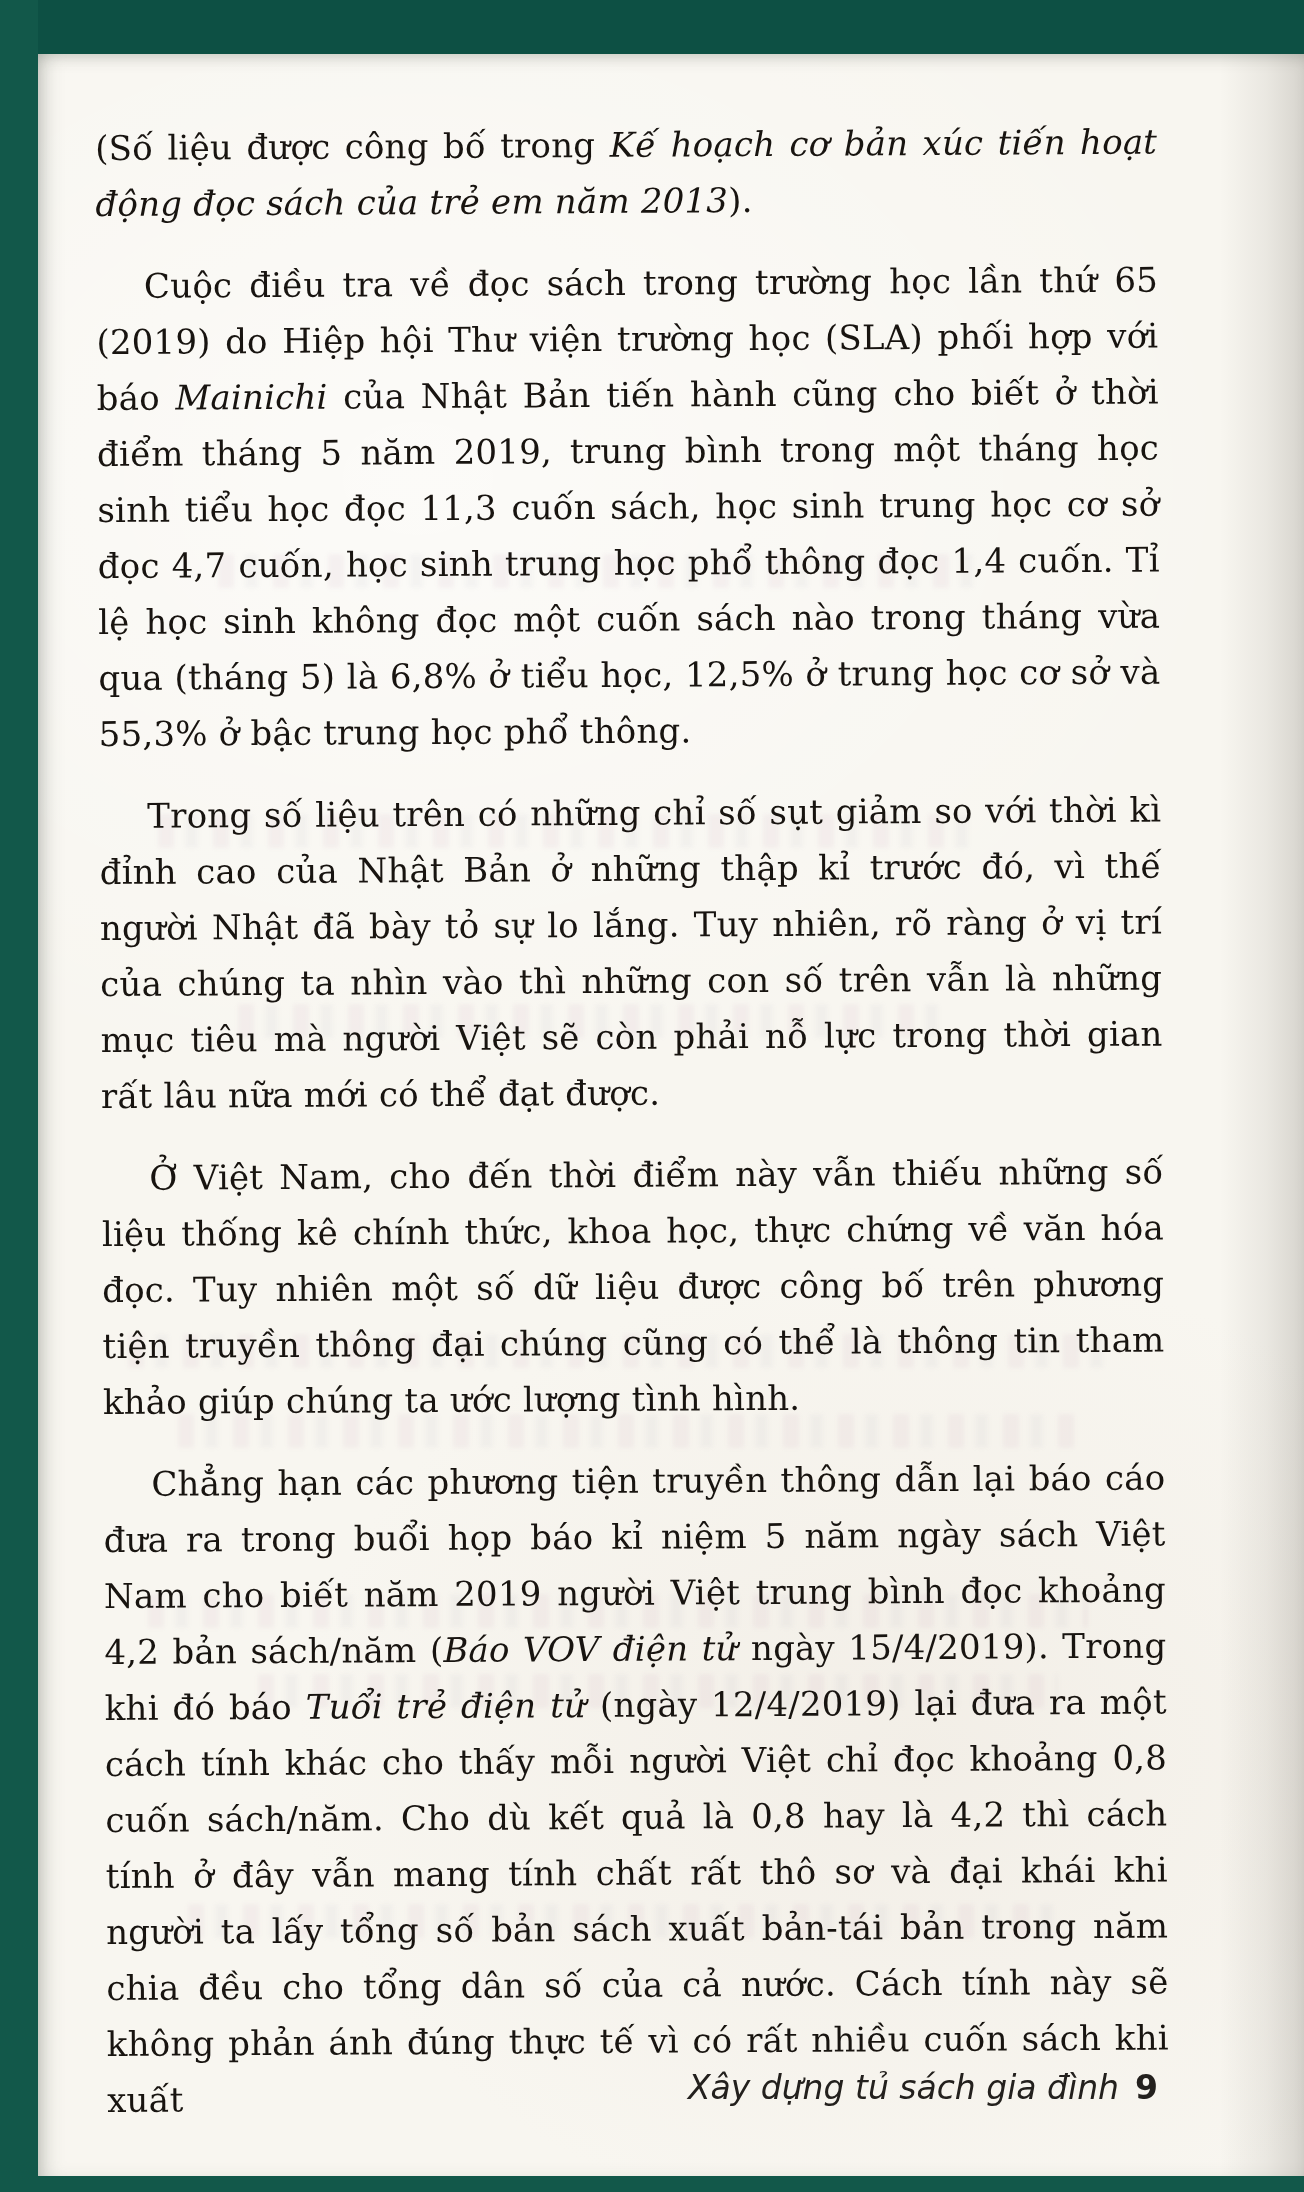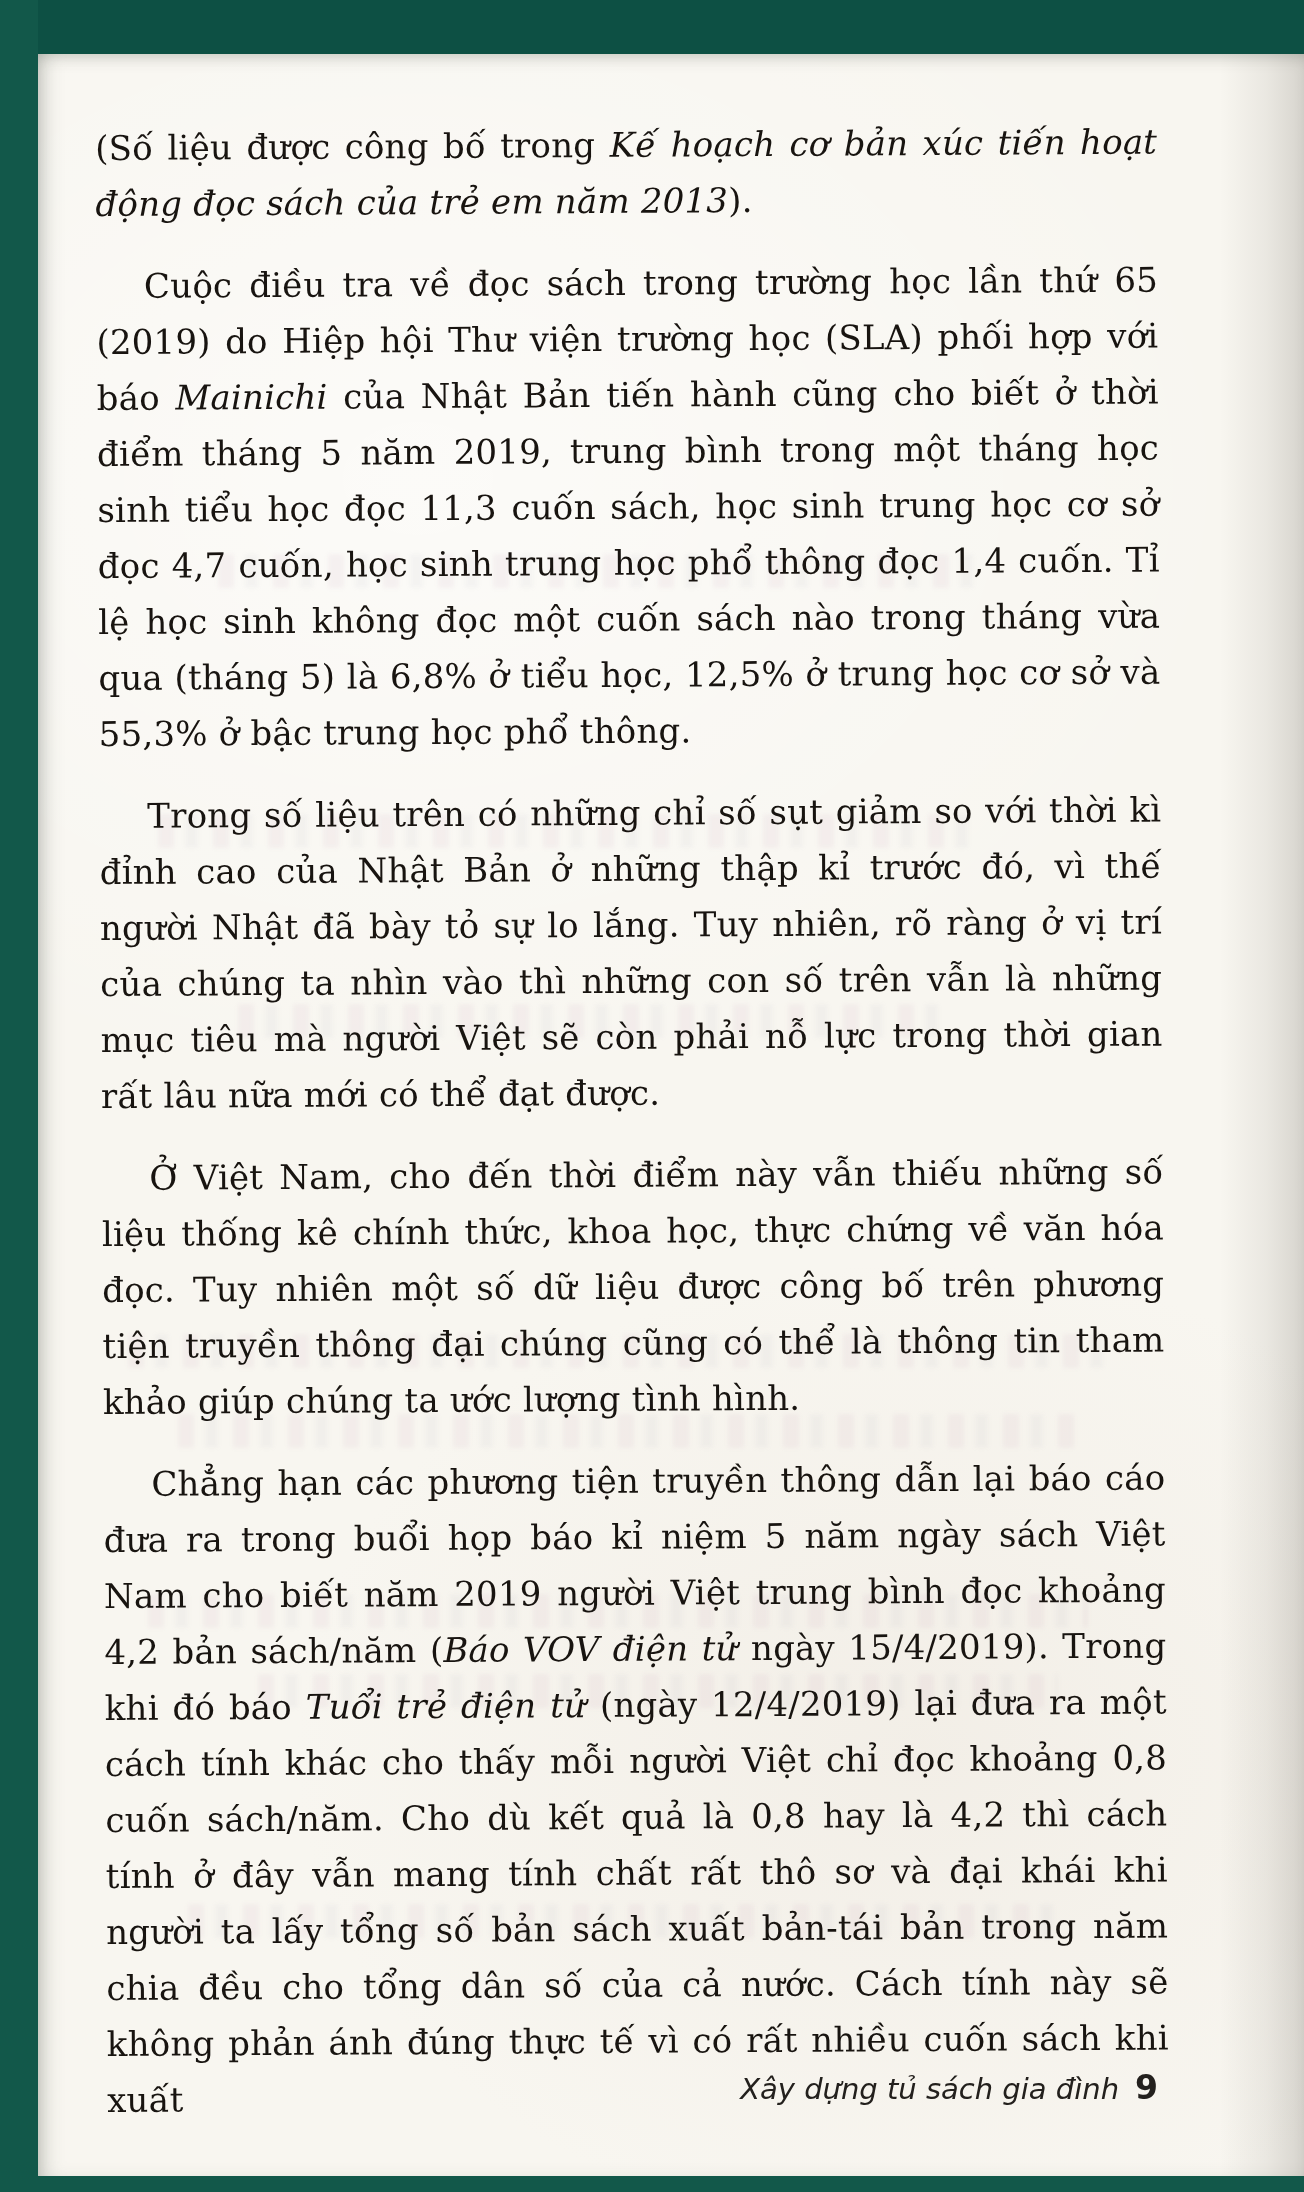--- a/index.html
+++ b/index.html
@@ -74,7 +74,7 @@
     font-family: "DejaVu Sans", "Liberation Sans", sans-serif;
     color: #23201d;
   }
-  .footer .running-title { font-style: italic; font-size: 29px; }
+  .footer .running-title { font-style: italic; font-size: 33px; }
   .footer .page-number   { font-weight: bold; font-size: 33px; font-style: normal; }
 </style>
 </head>

